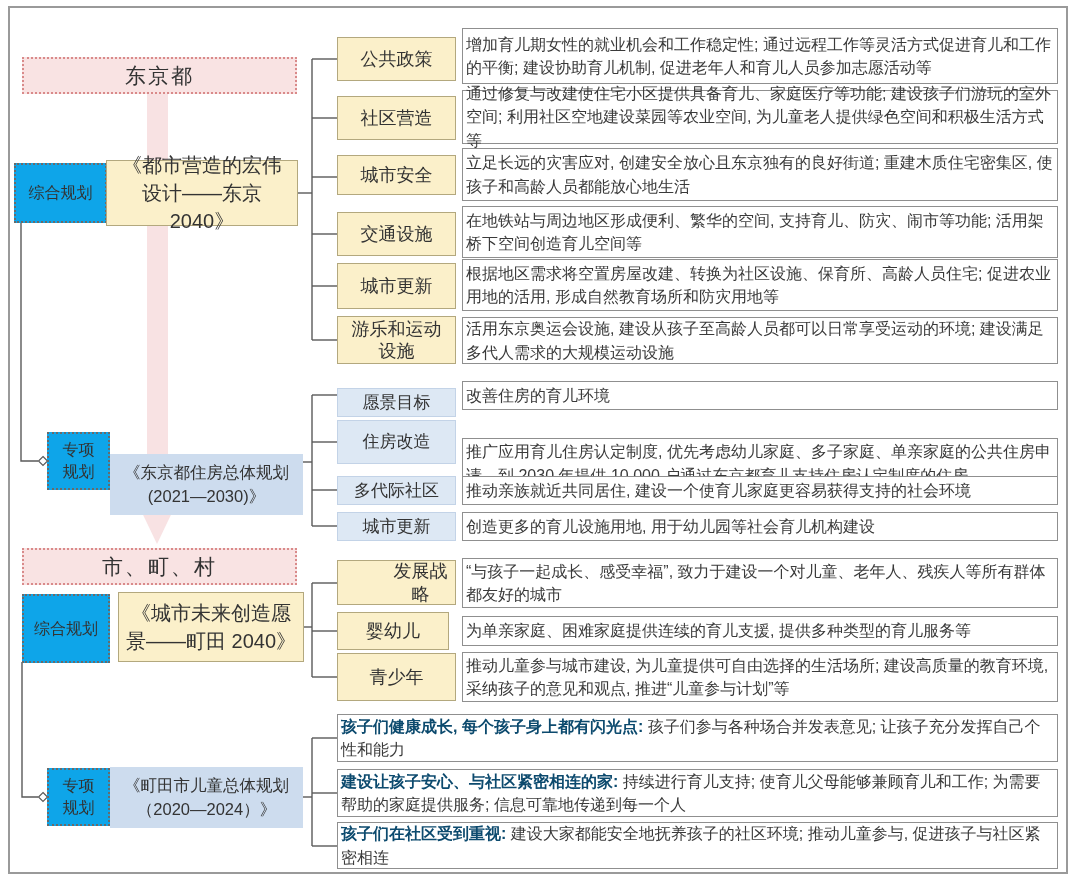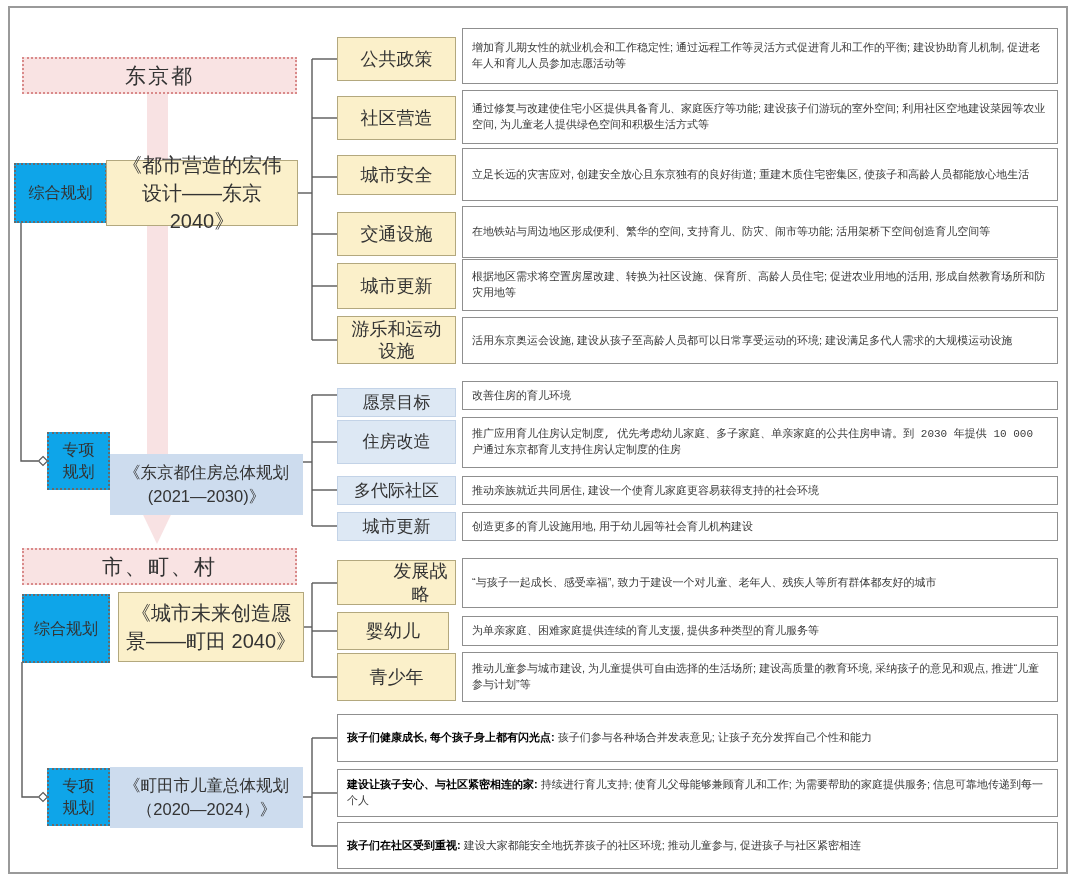--- a/index.html
+++ b/index.html
@@ -17,7 +17,7 @@
   .cat-y { background:#fbf0ca; border:1px solid #b3a87e; }
   .cat-b { background:#dde8f4; border:1px solid #c3d3e7; font-size:17px; }
   .desc { justify-content:flex-start; text-align:left; border:1px solid #8f8f8f; background:#fff;
-          font-size:11px; color:#3a3a3a; line-height:1.45; padding:3px 9px; }
+          font-size:16px; color:#3a3a3a; line-height:1.45; padding:3px 3px; }
   .desc b { font-weight:700; color:#000000; }
 </style>
 </head>

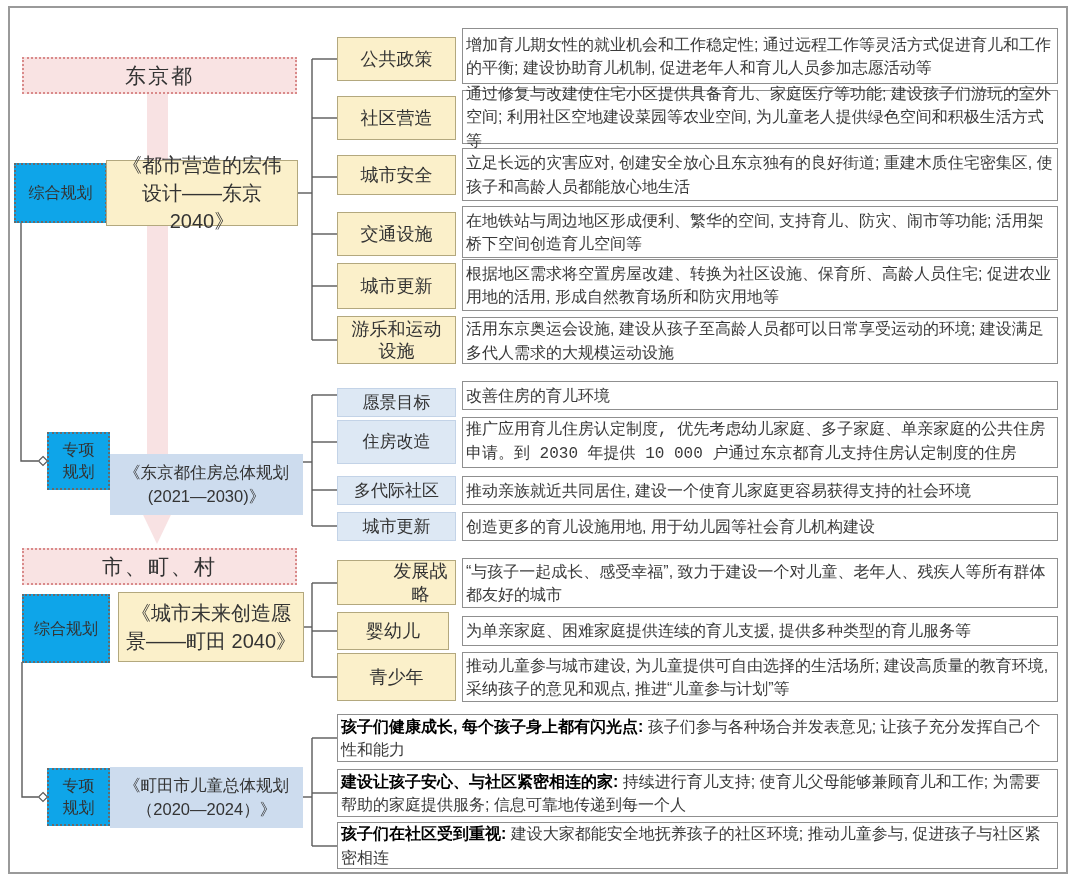--- a/index.html
+++ b/index.html
@@ -119,7 +119,7 @@
     </div>
 
   <div class="node cat cat-b" style="left:337px;top:420px;width:119px;height:44px;">住房改造</div>
-  <div class="node desc" style="left:462px;top:417px;width:596px;height:51px;font-family:Liberation Mono, monospace;">
+  <div class="node desc" style="left:462px;top:438px;width:596px;height:51px;">
       <span>推广应用育儿住房认定制度, 优先考虑幼儿家庭、多子家庭、单亲家庭的公共住房申请。到 2030 年提供 10 000 户通过东京都育儿支持住房认定制度的住房</span>
     </div>
 

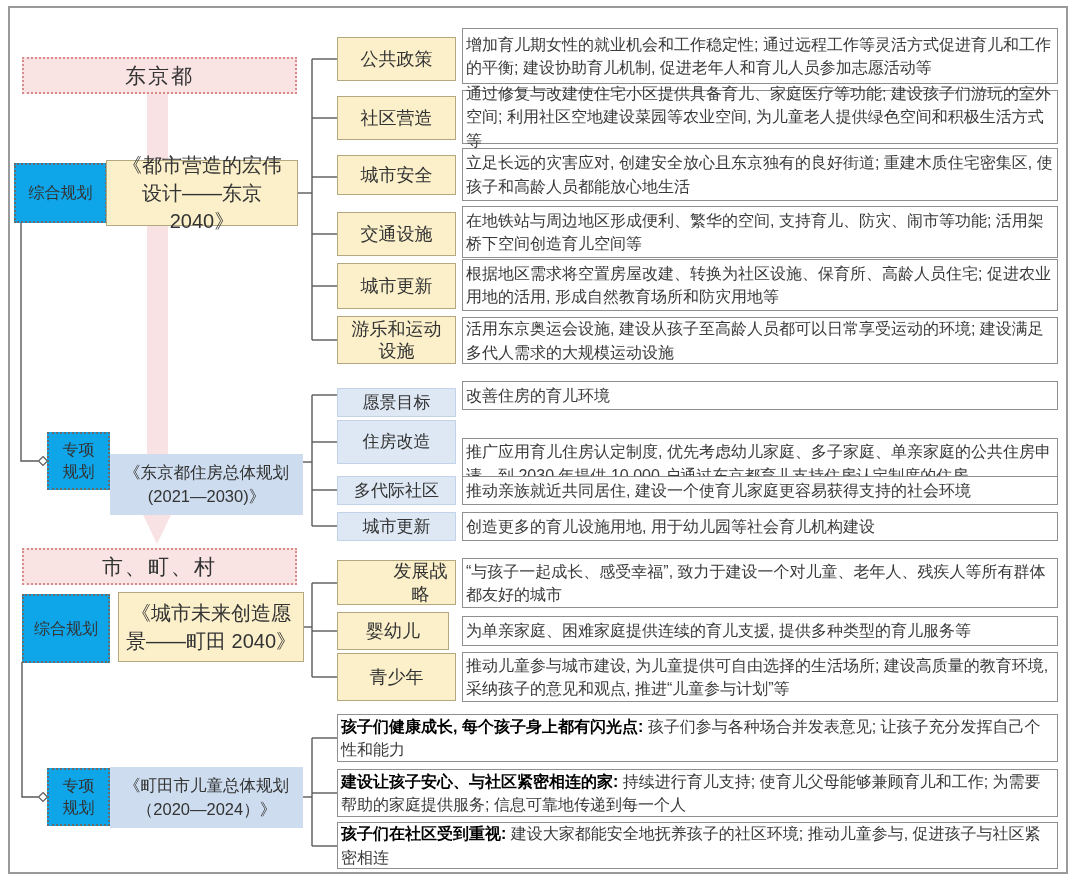--- a/index.html
+++ b/index.html
@@ -18,7 +18,7 @@
   .cat-b { background:#dde8f4; border:1px solid #c3d3e7; font-size:17px; }
   .desc { justify-content:flex-start; text-align:left; border:1px solid #8f8f8f; background:#fff;
           font-size:16px; color:#3a3a3a; line-height:1.45; padding:3px 3px; }
-  .desc b { font-weight:700; color:#000000; }
+  .desc b { font-weight:700; color:#0c4a6e; }
 </style>
 </head>
 <body>

